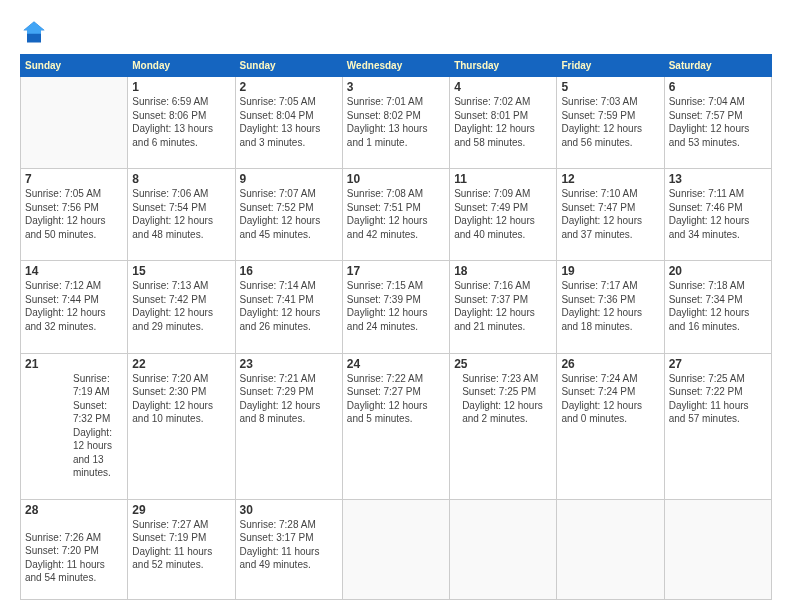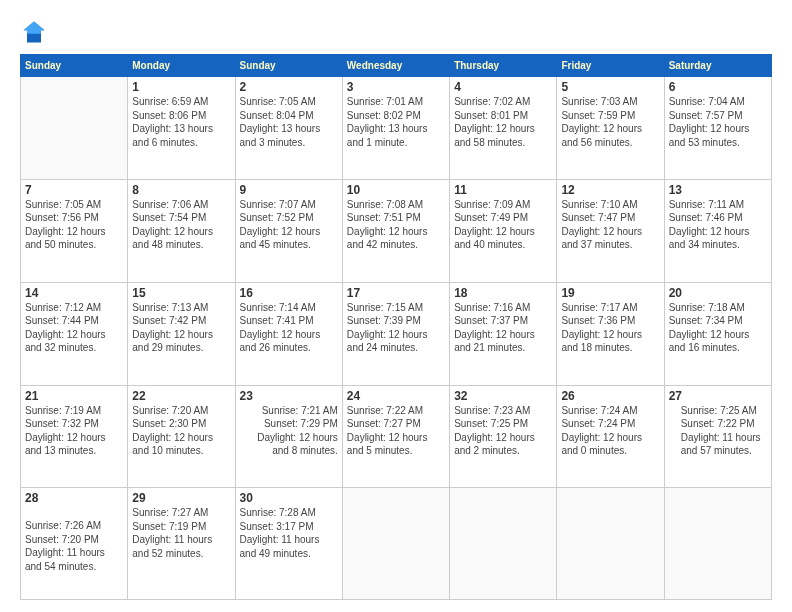--- a/index.html
+++ b/index.html
@@ -306,7 +306,7 @@
 and 5 minutes.</div>
           </td>
           <td>
-            <span class="day-number">32</span>
+            <span class="day-number">25</span>
             <div class="day-info" style="white-space: pre-line;">Sunrise: 7:23 AM
 Sunset: 7:25 PM
 Daylight: 12 hours

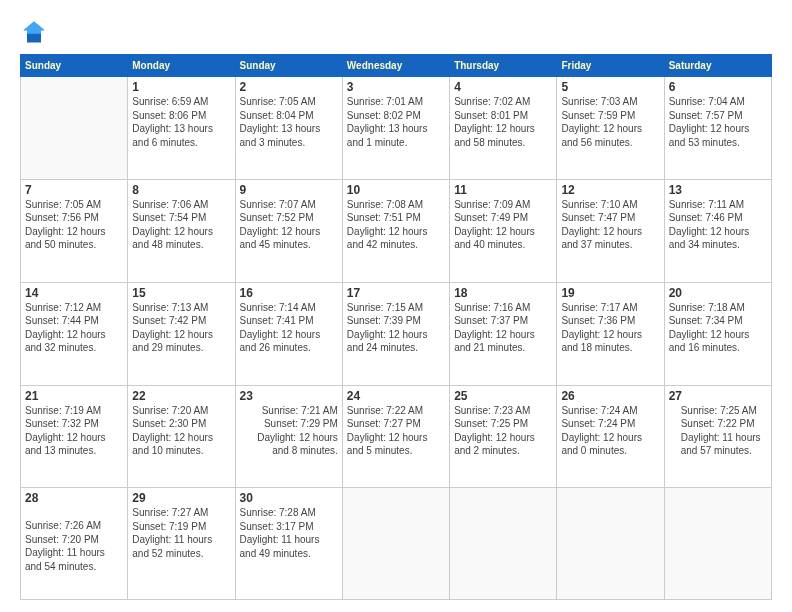--- a/index.html
+++ b/index.html
@@ -279,7 +279,7 @@
         <tr>
           <td>
             <span class="day-number">21</span>
-            <div class="day-info" style="white-space: pre-line;">Sunrise: 7:19 AM
+            <div class="day-info" style="white-space: pre-line; margin-left: 48px;">Sunrise: 7:19 AM
 Sunset: 7:32 PM
 Daylight: 12 hours
 and 13 minutes.</div>

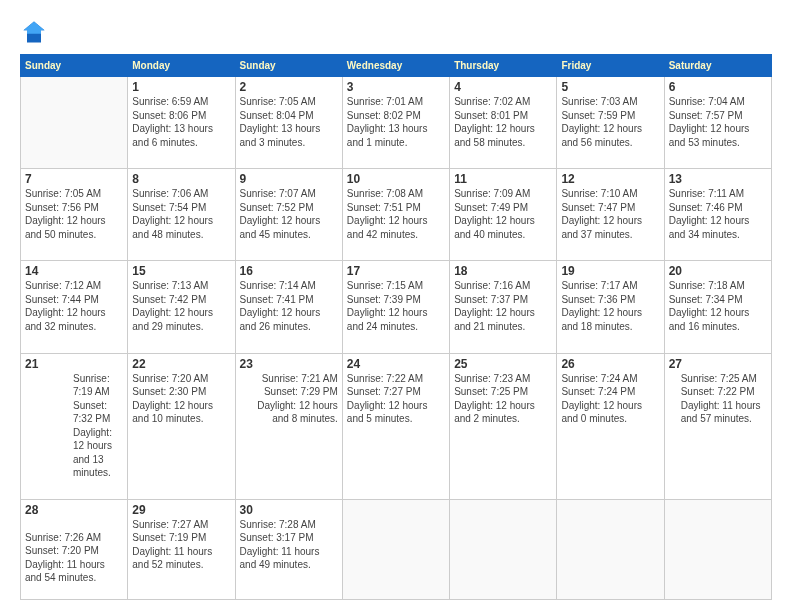--- a/index.html
+++ b/index.html
@@ -293,7 +293,7 @@
           </td>
           <td>
             <span class="day-number">23</span>
-            <div class="day-info" style="white-space: pre-line; text-align: right;">Sunrise: 7:21 AM
+            <div class="day-info" style="white-space: pre-line;">Sunrise: 7:21 AM
 Sunset: 7:29 PM
 Daylight: 12 hours
 and 8 minutes.</div>

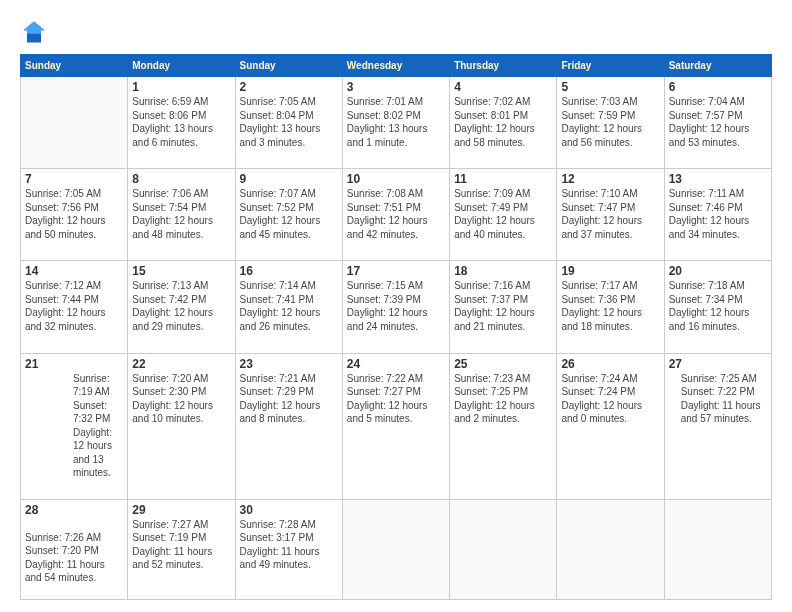--- a/index.html
+++ b/index.html
@@ -307,7 +307,7 @@
           </td>
           <td>
             <span class="day-number">25</span>
-            <div class="day-info" style="white-space: pre-line;">Sunrise: 7:23 AM
+            <div class="day-info" style="white-space: pre-line; margin-left: 8px;">Sunrise: 7:23 AM
 Sunset: 7:25 PM
 Daylight: 12 hours
 and 2 minutes.</div>

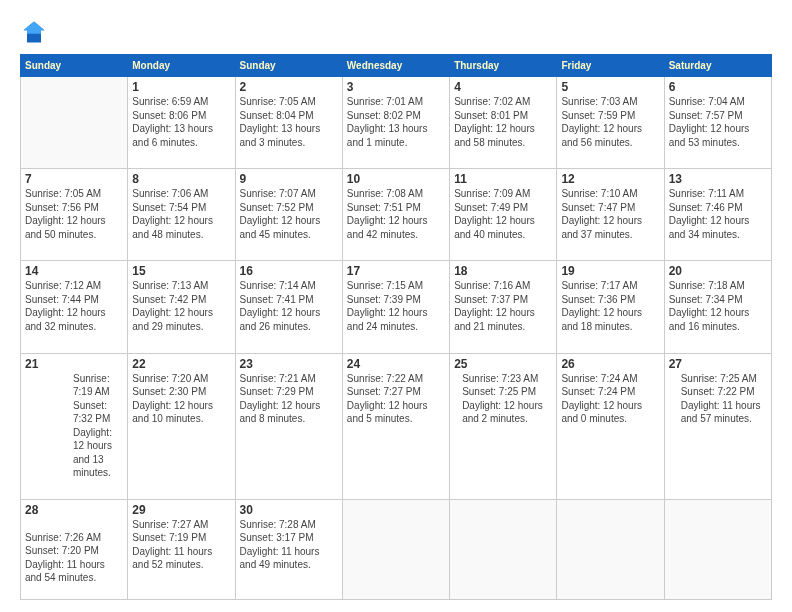--- a/index.html
+++ b/index.html
@@ -321,7 +321,7 @@
           </td>
           <td>
             <span class="day-number">27</span>
-            <div class="day-info" style="white-space: pre-line; margin-left: 12px;">Sunrise: 7:25 AM
+            <div class="day-info" style="white-space: pre-line;">Sunrise: 7:25 AM
 Sunset: 7:22 PM
 Daylight: 11 hours
 and 57 minutes.</div>

